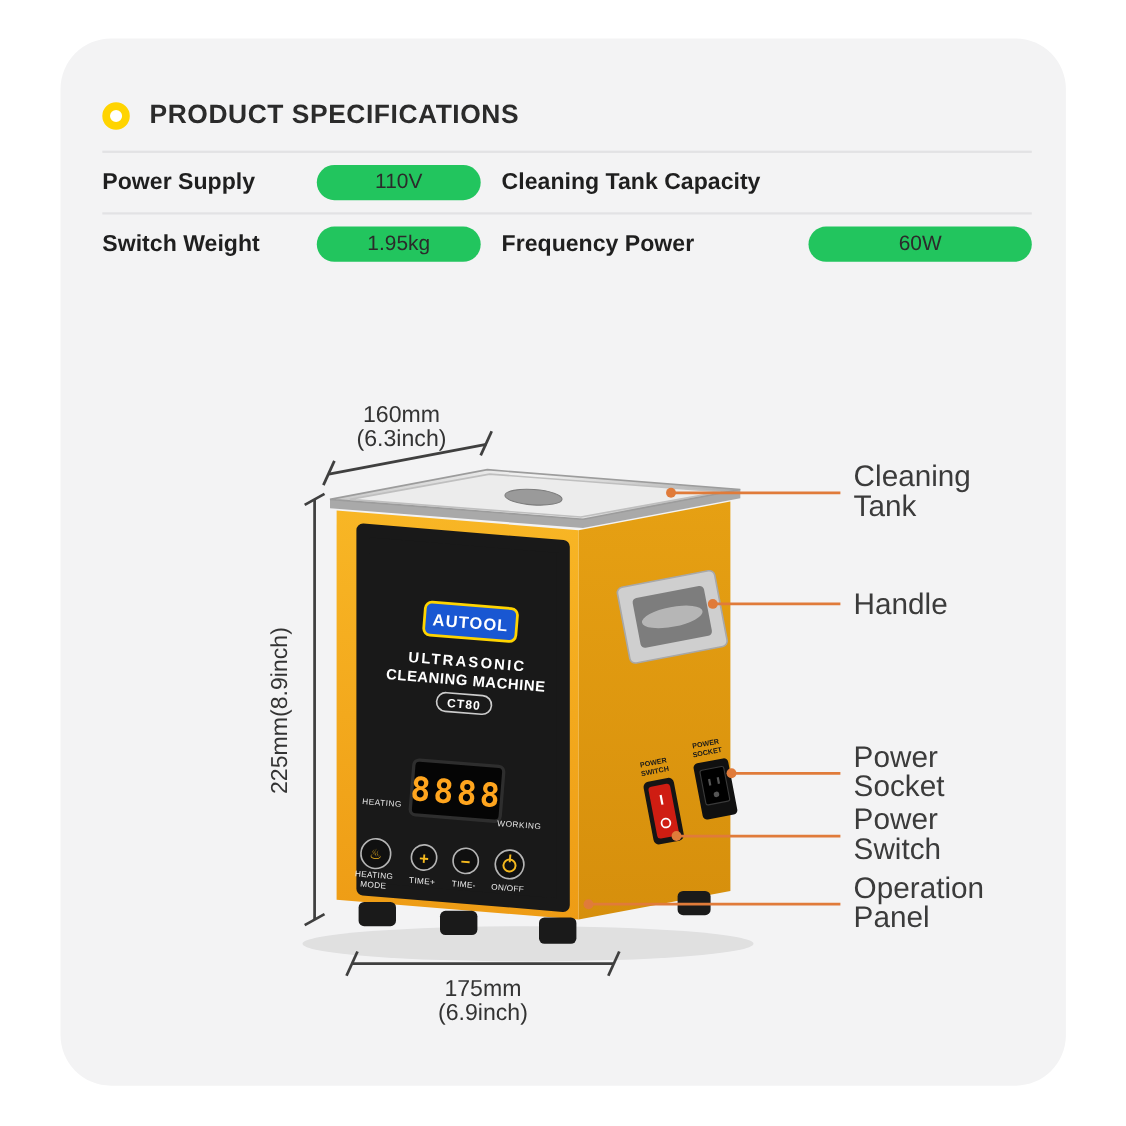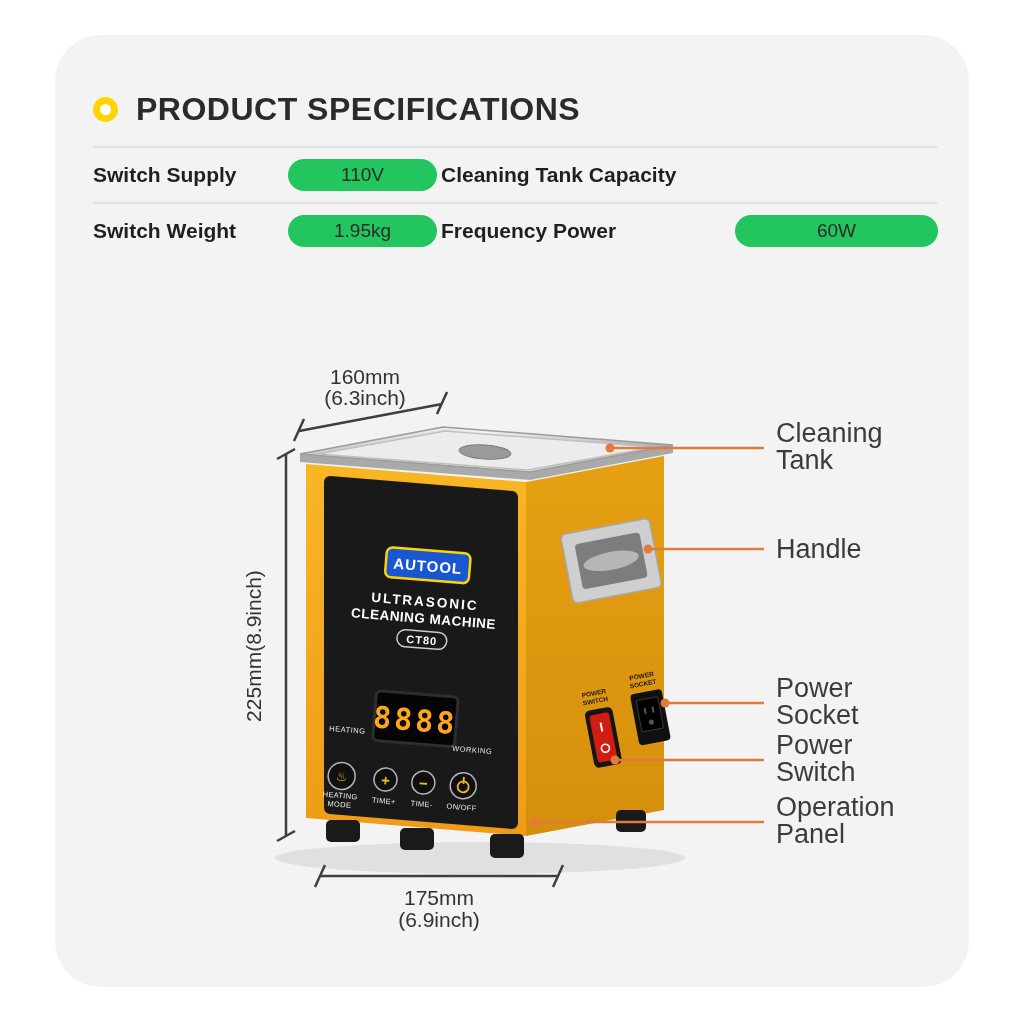--- a/index.html
+++ b/index.html
@@ -9,7 +9,7 @@
           background:#f3f3f4; border-radius:46px; }
   .header { display:flex; align-items:center; gap:18px; padding:56px 38px 18px 38px; }
   .bullet { width:11px; height:11px; border:7px solid #FFD400; border-radius:50%; background:#ffffff; flex:0 0 auto; }
-  .title { font-size:32px; font-weight:800; color:#2b2b2b; letter-spacing:0.5px; }
+  .title { font-size:24px; font-weight:800; color:#2b2b2b; letter-spacing:0.5px; }
   .spec-table { margin:0 31px 0 38px; border-top:2px solid #e2e2e4; }
   .spec-row { display:grid; grid-template-columns:195px 149px 298px 203px; align-items:center; height:54px; }
   .spec-row + .spec-row { border-top:2px solid #e2e2e4; }

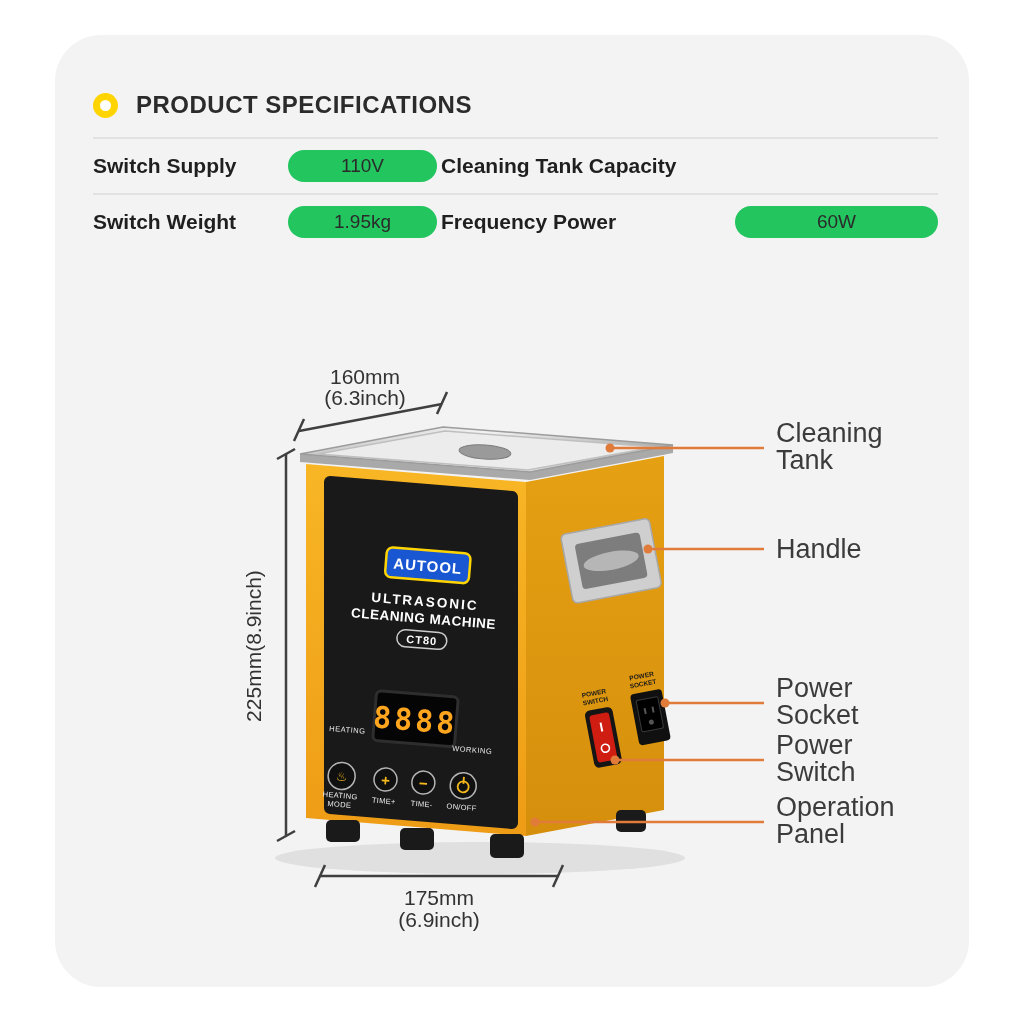--- a/index.html
+++ b/index.html
@@ -40,7 +40,7 @@
     </div>
     <div class="spec-table">
       <div class="spec-row">
-        <div class="spec-label">Switch Supply</div>
+        <div class="spec-label">Power Supply</div>
         <div class="pill">110V</div>
         <div class="spec-label second">Cleaning Tank Capacity</div>
       </div>

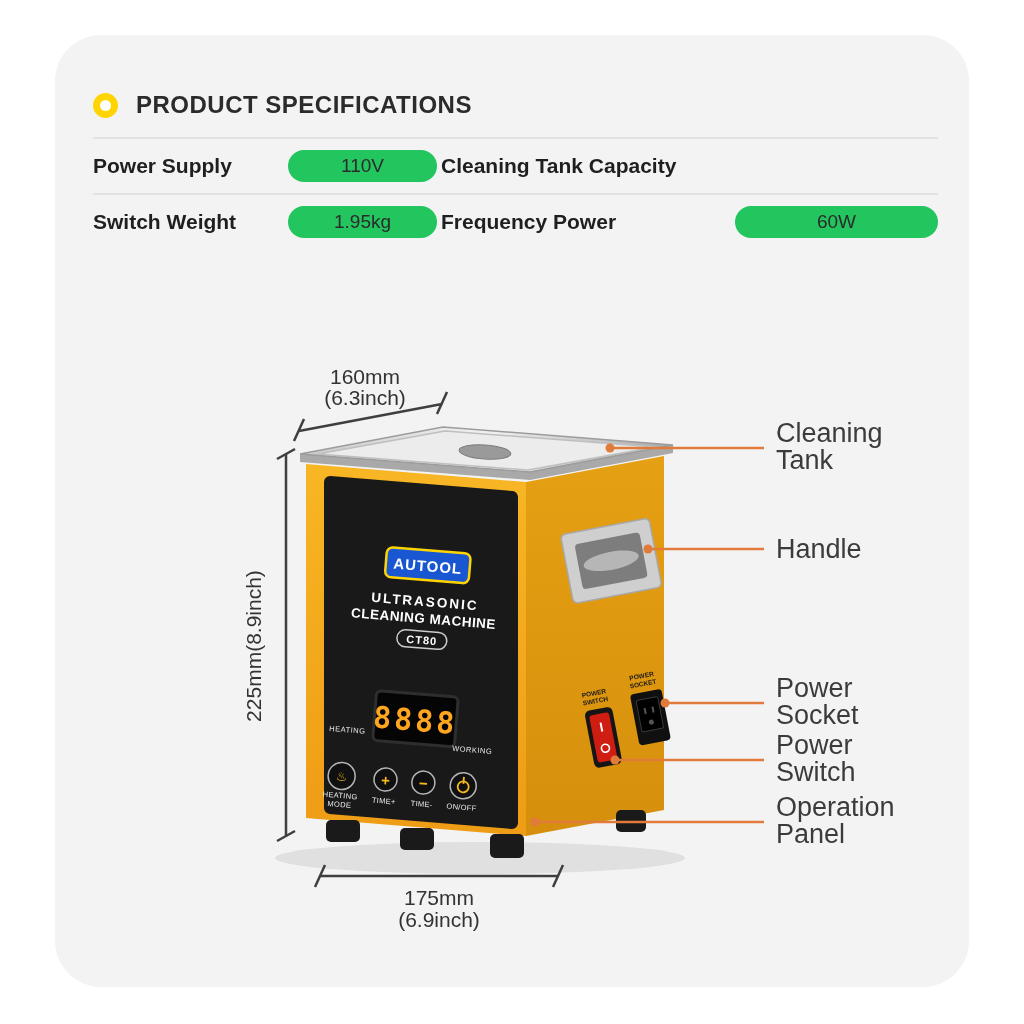--- a/index.html
+++ b/index.html
@@ -14,7 +14,7 @@
   .spec-row { display:grid; grid-template-columns:195px 149px 298px 203px; align-items:center; height:54px; }
   .spec-row + .spec-row { border-top:2px solid #e2e2e4; }
   .spec-label { font-size:21px; font-weight:700; color:#1f1f1f; white-space:nowrap; }
-  .spec-label.second { padding-left:4px; }
+  .spec-label.second { padding-left:19px; }
   .pill { height:32px; border-radius:16px; background:#22c55e; display:flex; align-items:center;
           justify-content:center; font-size:19px; color:#2b2b2b; font-weight:500; }
   .figure { position:absolute; left:0; top:0; width:1024px; height:1024px; }

